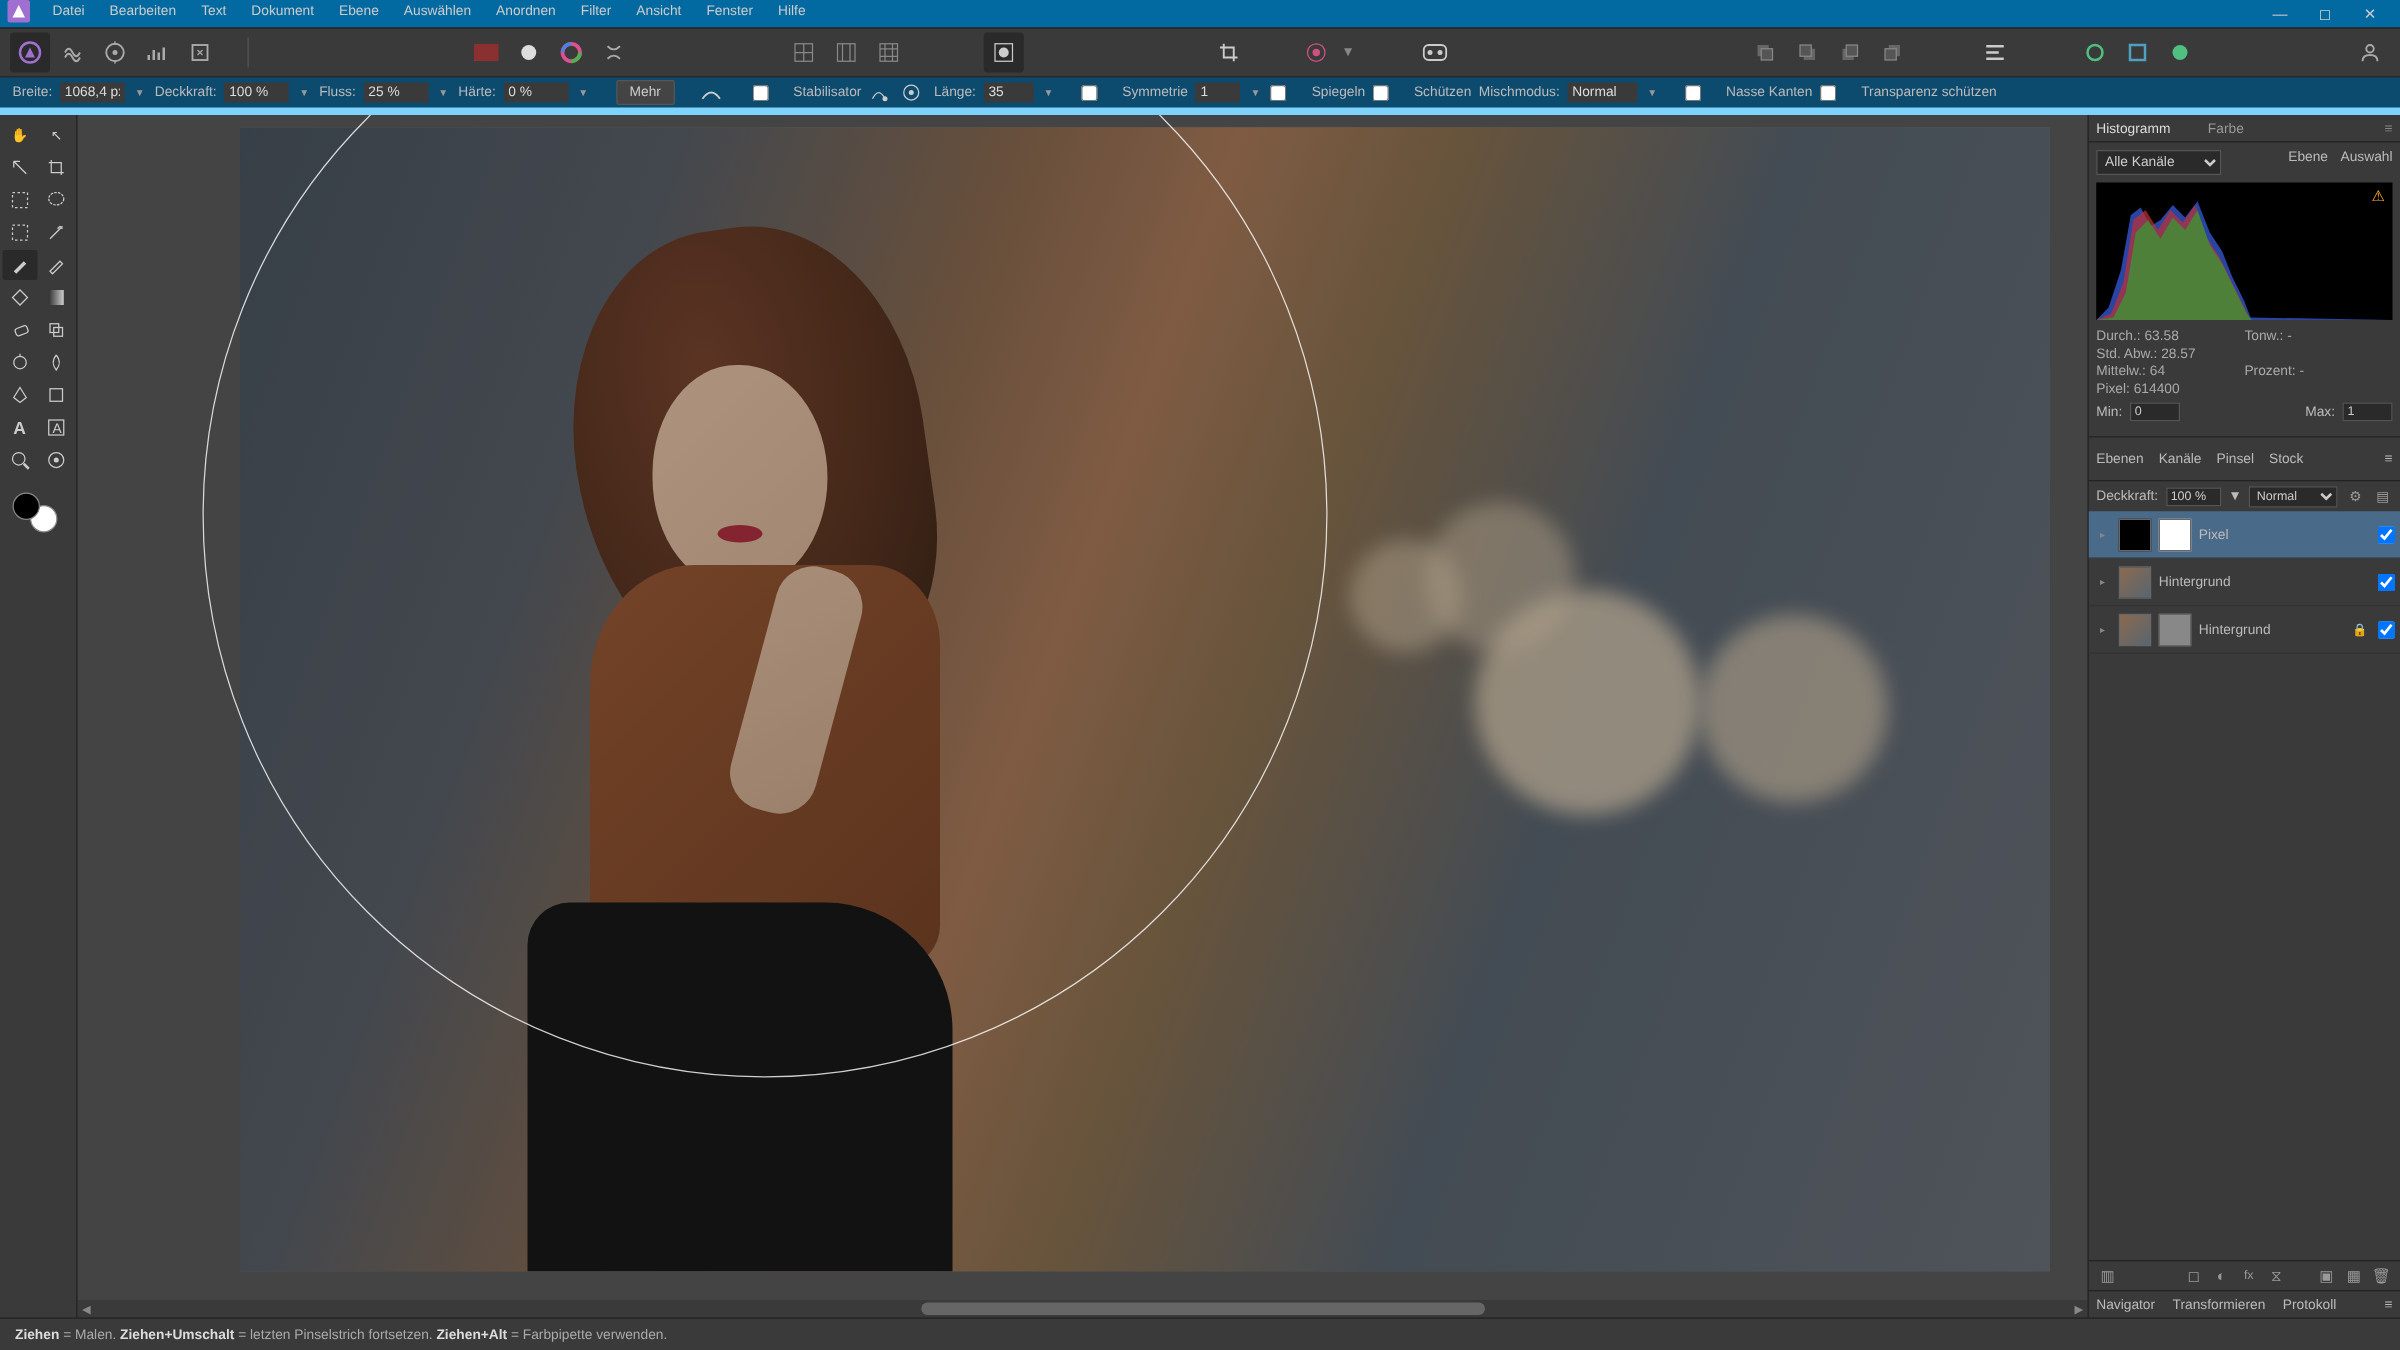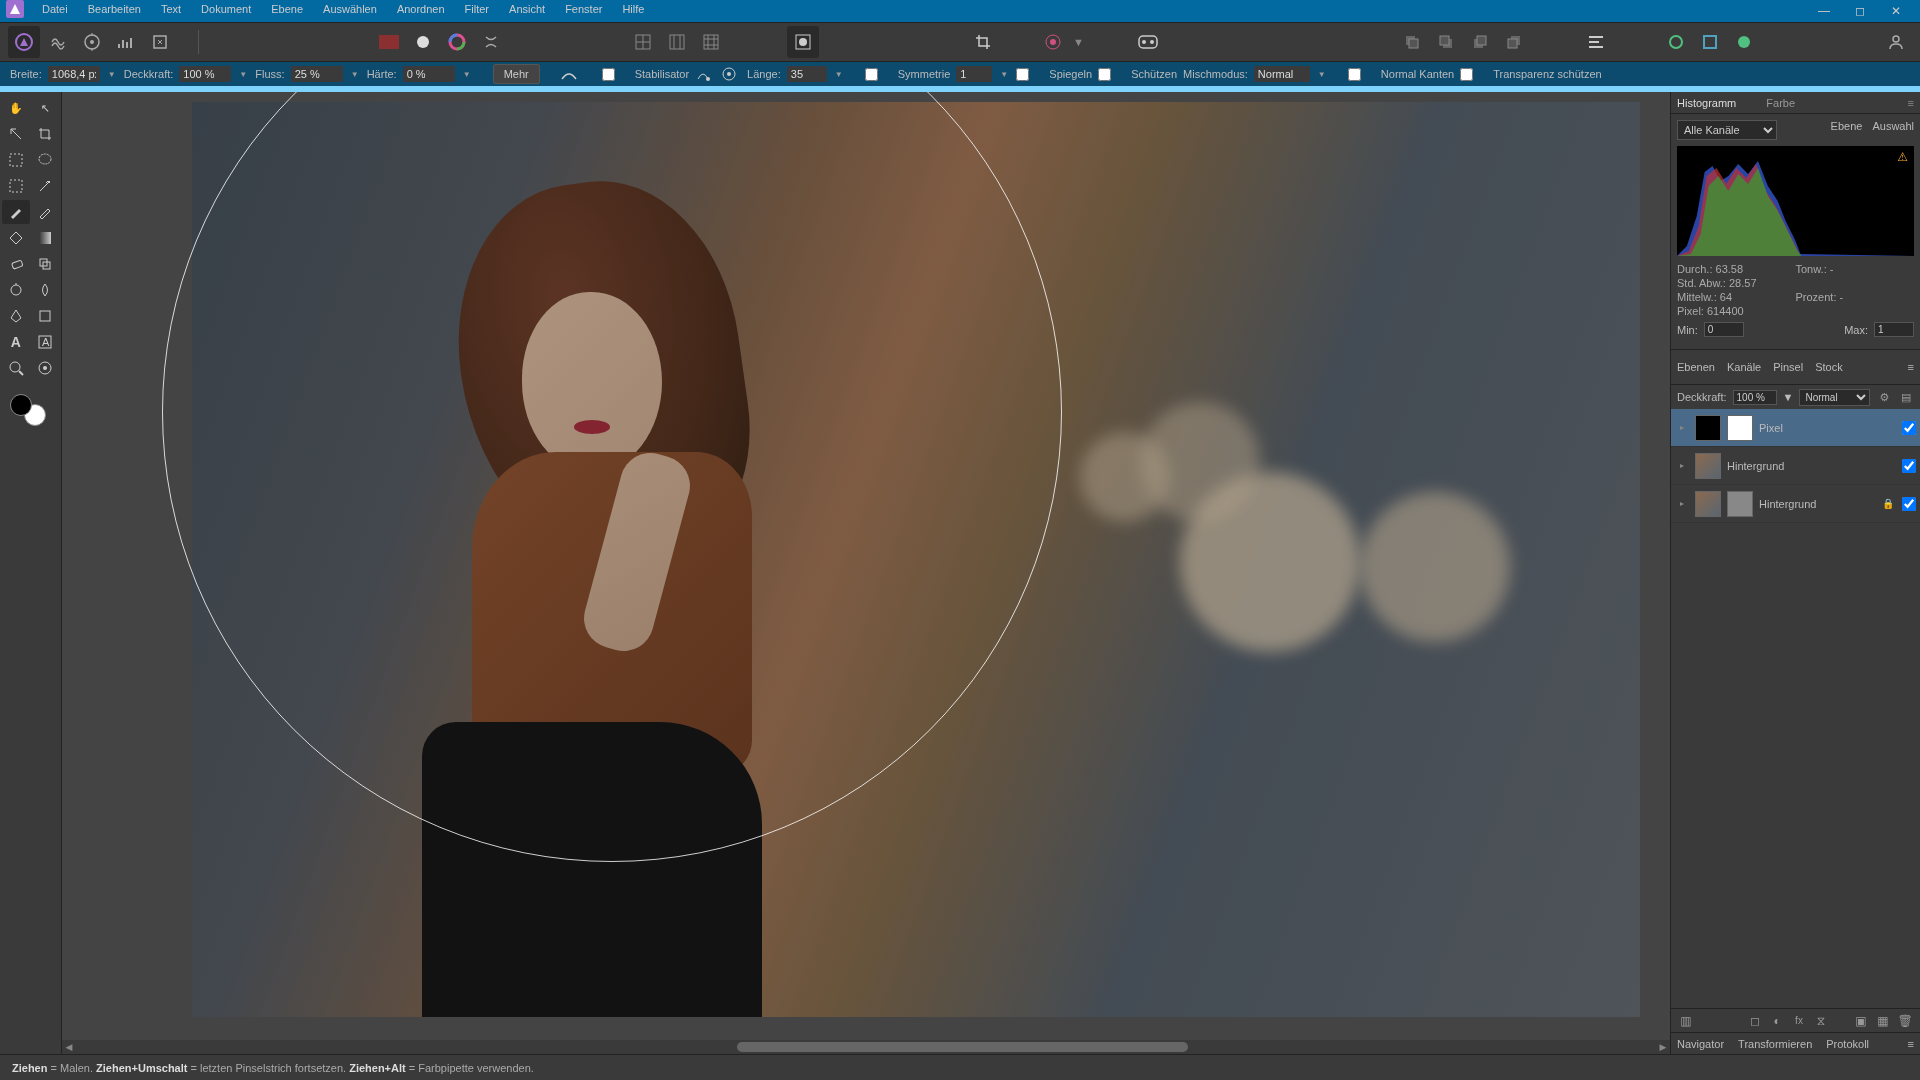--- a/index.html
+++ b/index.html
@@ -356,7 +356,7 @@
   <span class="sep"></span>
   <label class="chk">
       <input type="checkbox" style="">
-      <span>Normal Kanten</span>
+      <span>Nasse Kanten</span>
     </label>
   <label class="chk">
       <input type="checkbox" style="">

